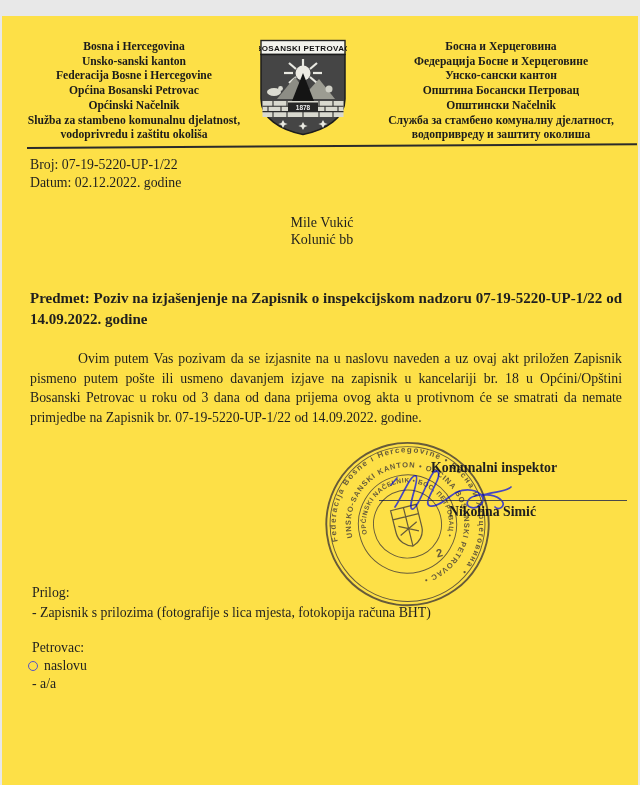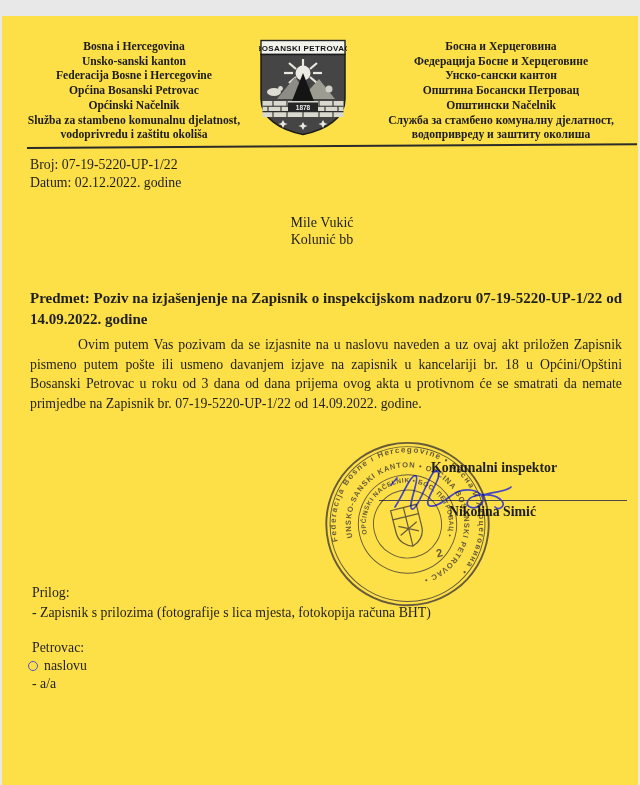--- a/index.html
+++ b/index.html
@@ -41,7 +41,7 @@
     text-align: justify; text-align-last: left;
   }
   .body-par {
-    position: absolute; left: 28px; top: 319px; width: 592px;
+    position: absolute; left: 28px; top: 333px; width: 592px;
     font-size: 13.8px; line-height: 1.42;
     text-align: justify; text-align-last: left;
     text-indent: 48px;

